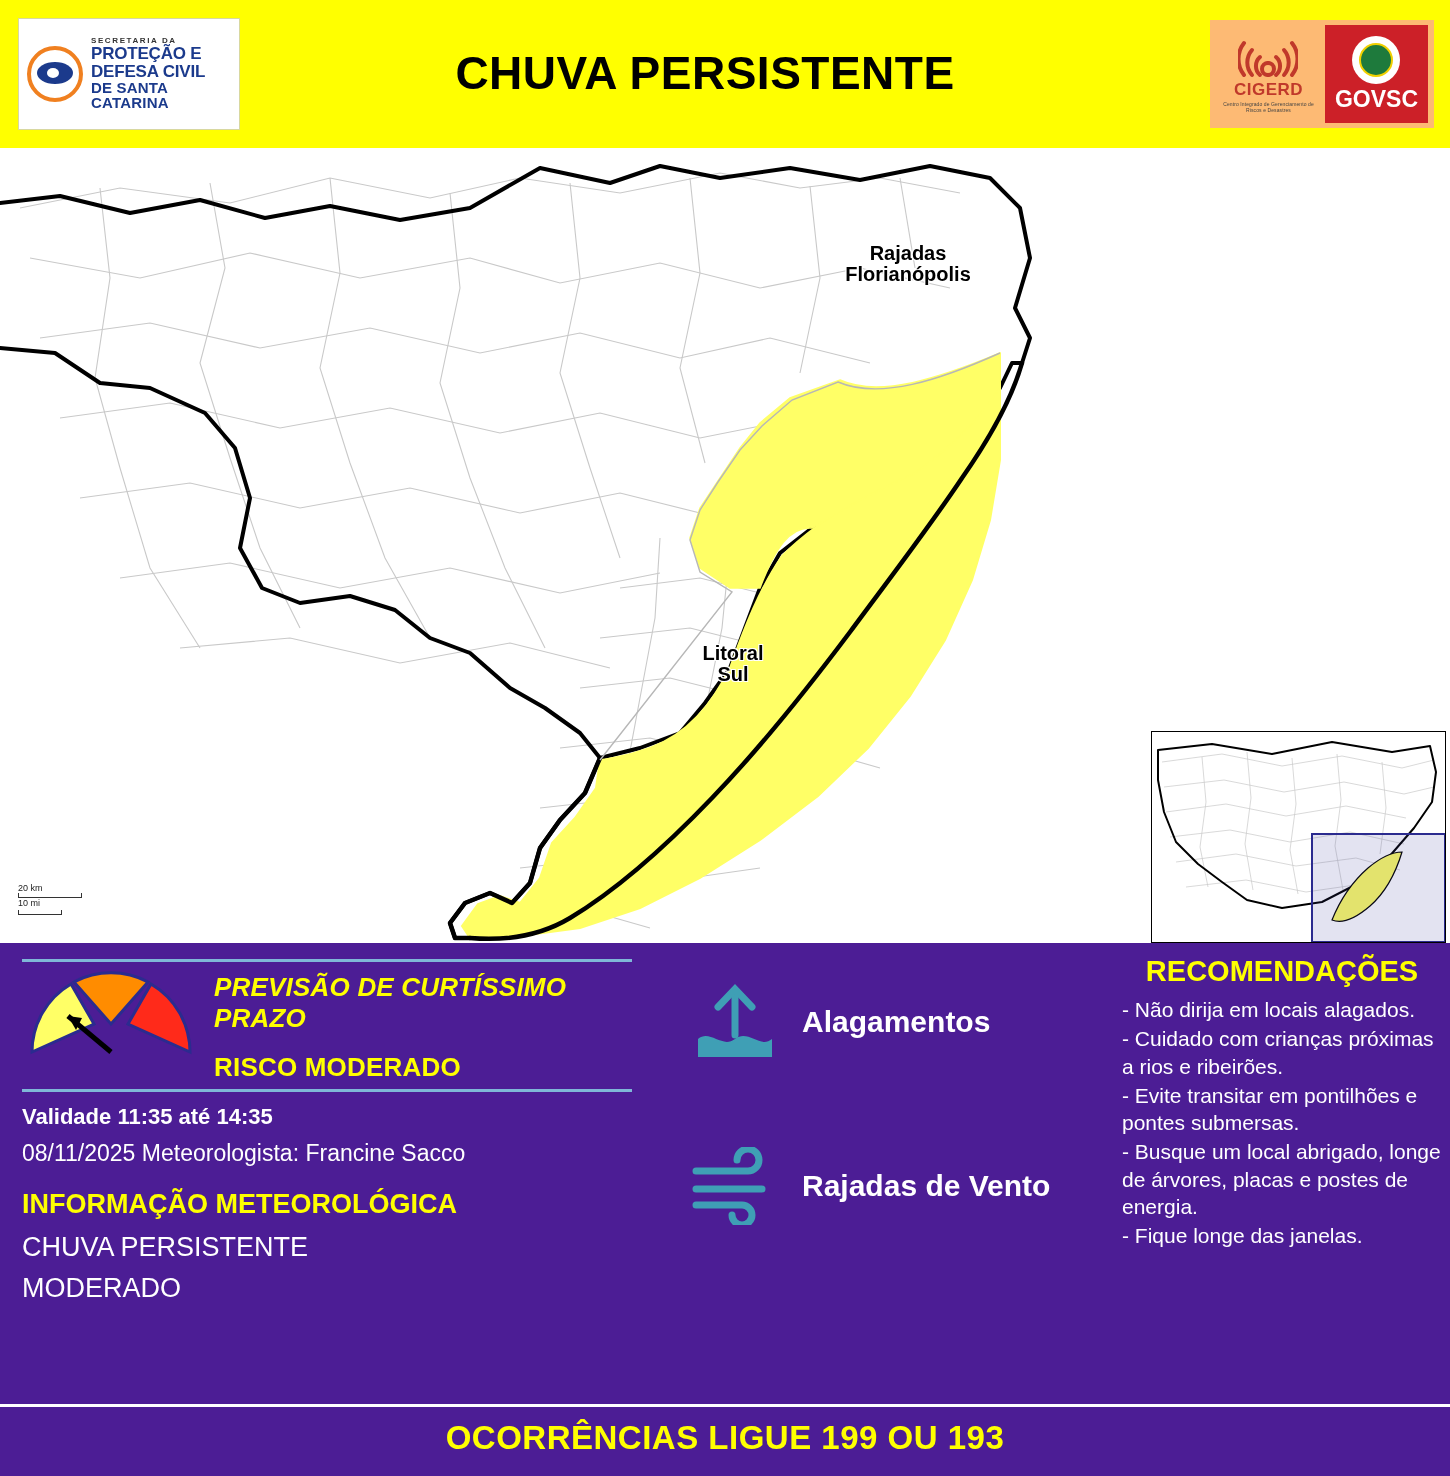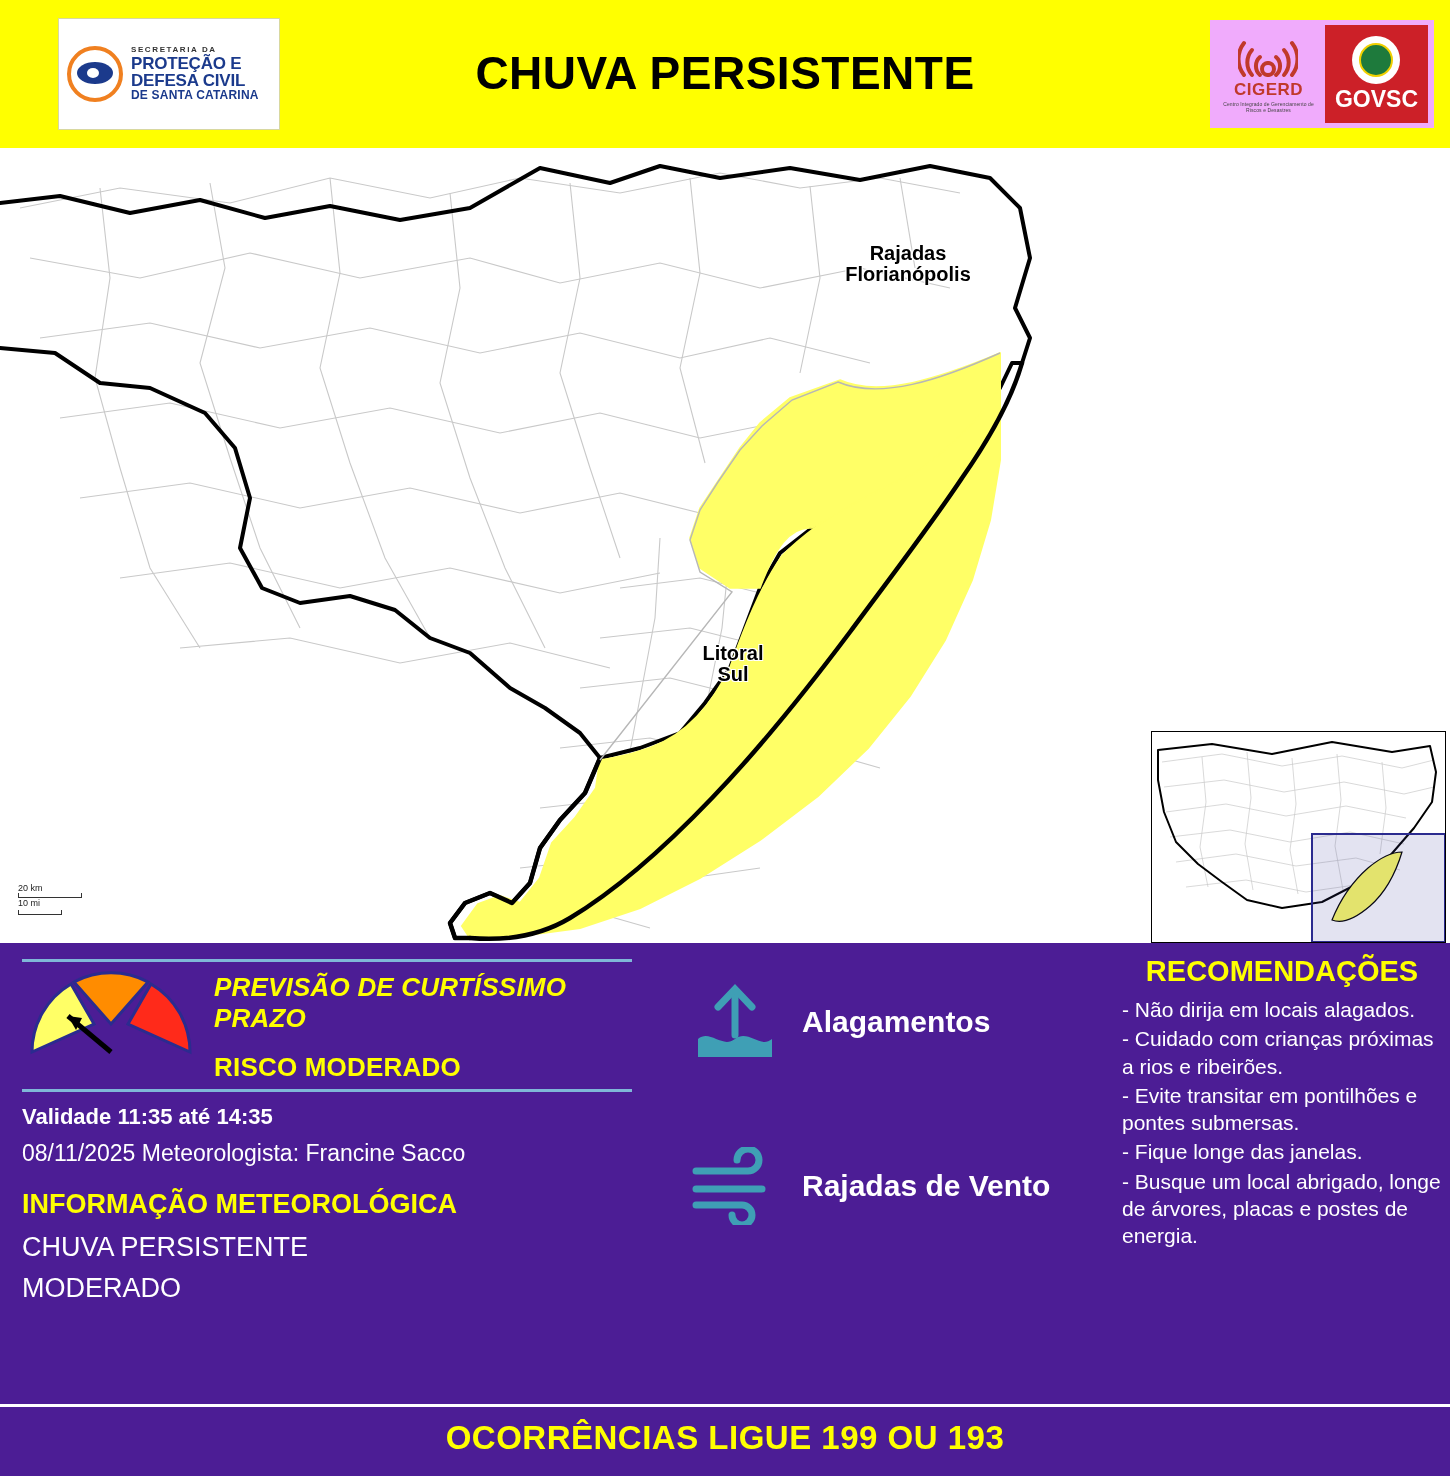--- a/index.html
+++ b/index.html
@@ -25,7 +25,6 @@
     background: #ffff00;
     display: flex;
     align-items: center;
-    padding-left: 40px;
   }
   .logo-left {
     width: 222px; height: 112px;

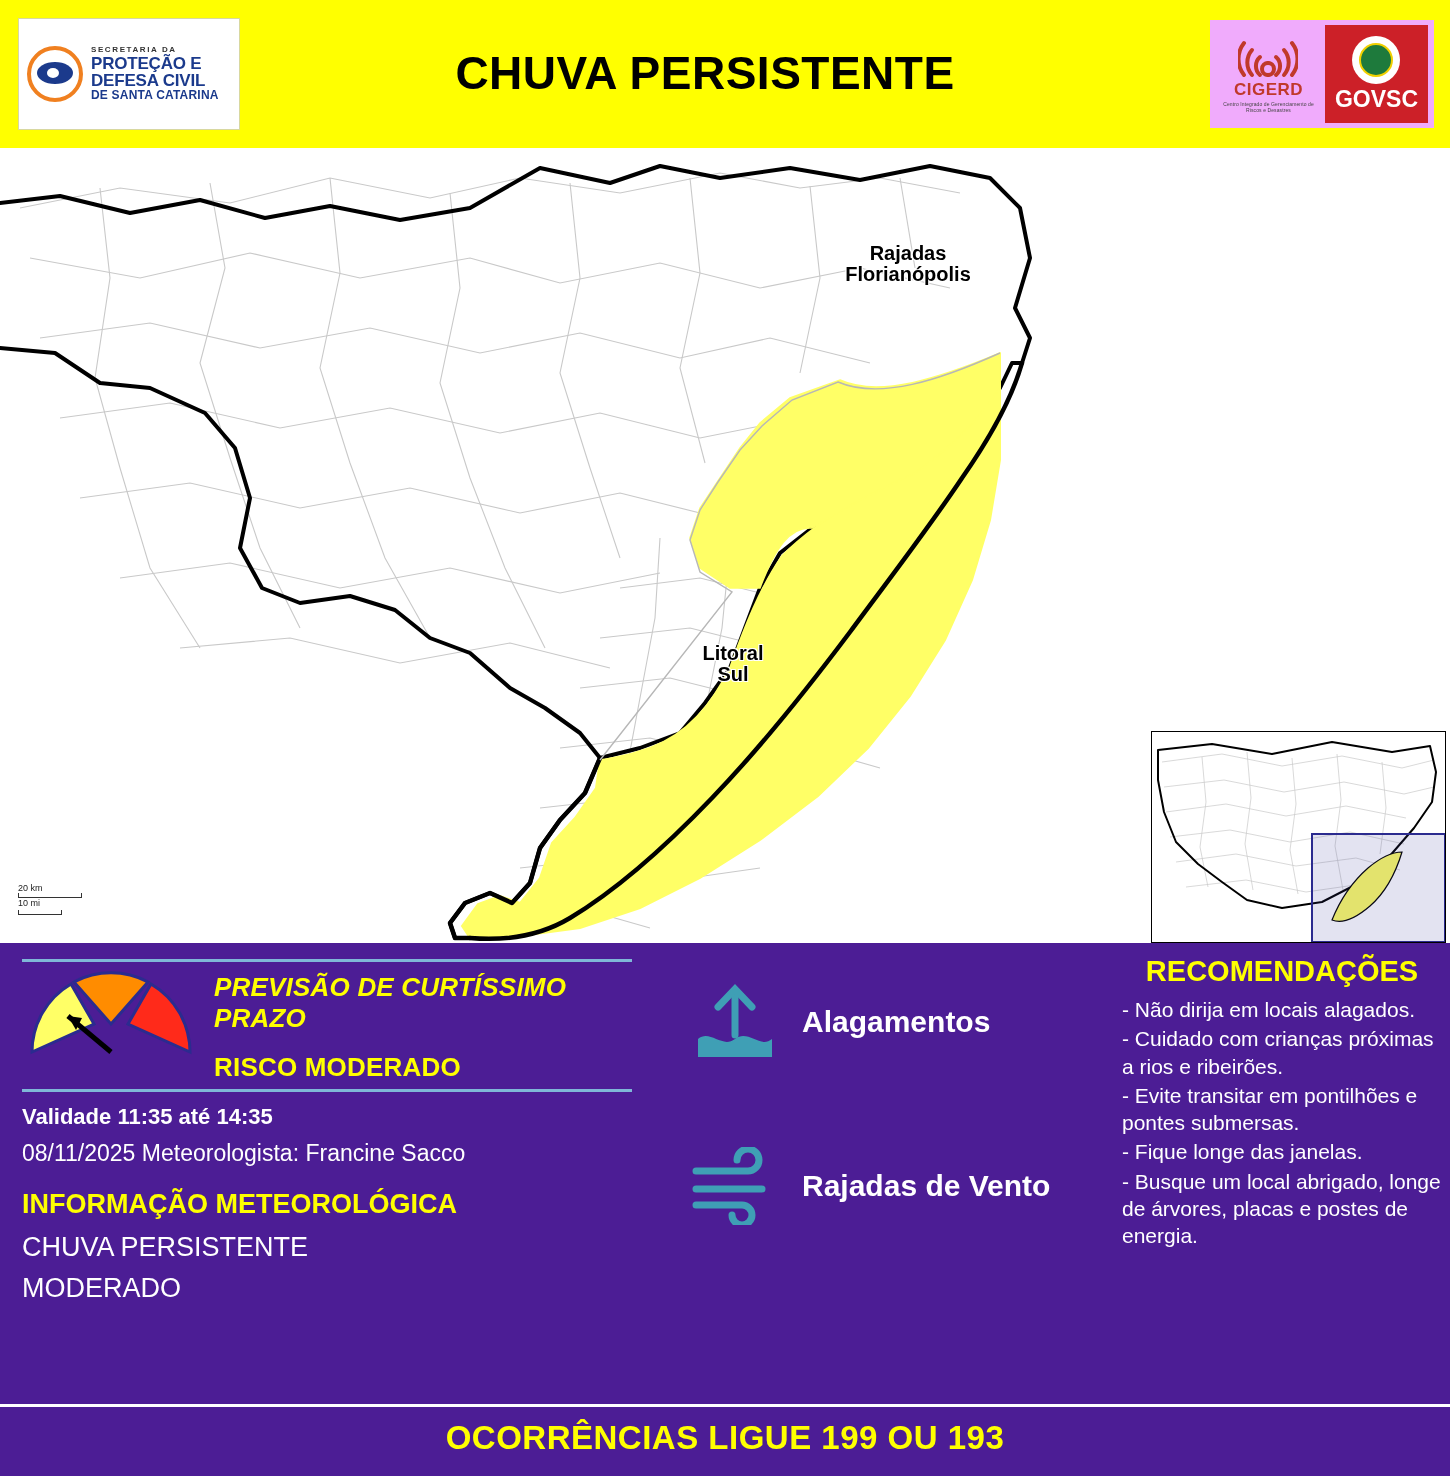--- a/index.html
+++ b/index.html
@@ -67,7 +67,7 @@
     font-size: 17px; font-weight: bold; color: #1b3a8c; letter-spacing: -0.2px;
   }
   .logo-left .l4 {
-    font-size: 12px; font-weight: bold; color: #1b3a8c; letter-spacing: 0.2px;
+    font-size: 15px; font-weight: bold; color: #1b3a8c; letter-spacing: 0.2px;
   }
   .header-title {
     flex: 1;

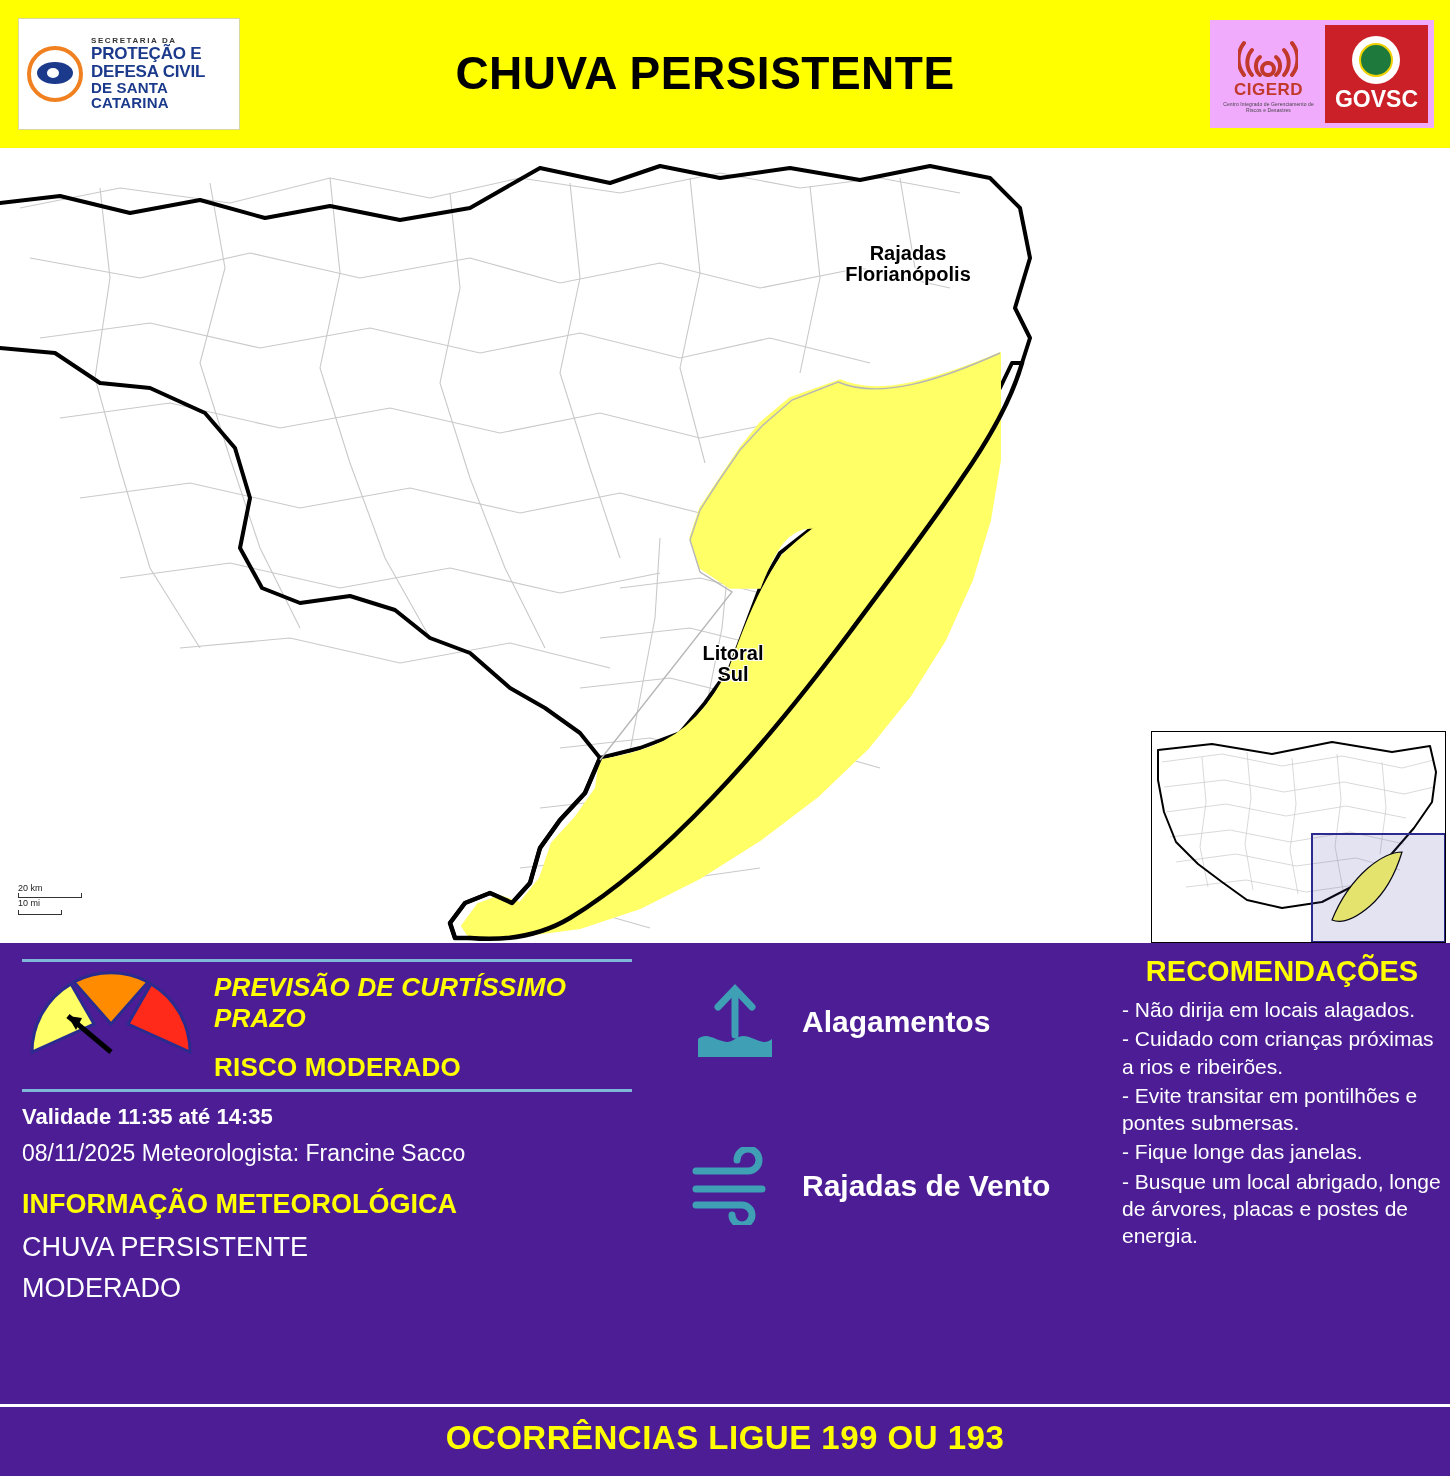--- a/index.html
+++ b/index.html
@@ -82,7 +82,7 @@
   .logo-right {
     width: 224px; height: 108px;
     margin-right: 16px;
-    background: #f0abfc;
+    background: #fdba74;
     display: flex; align-items: center; gap: 4px;
     padding: 4px 6px;
   }

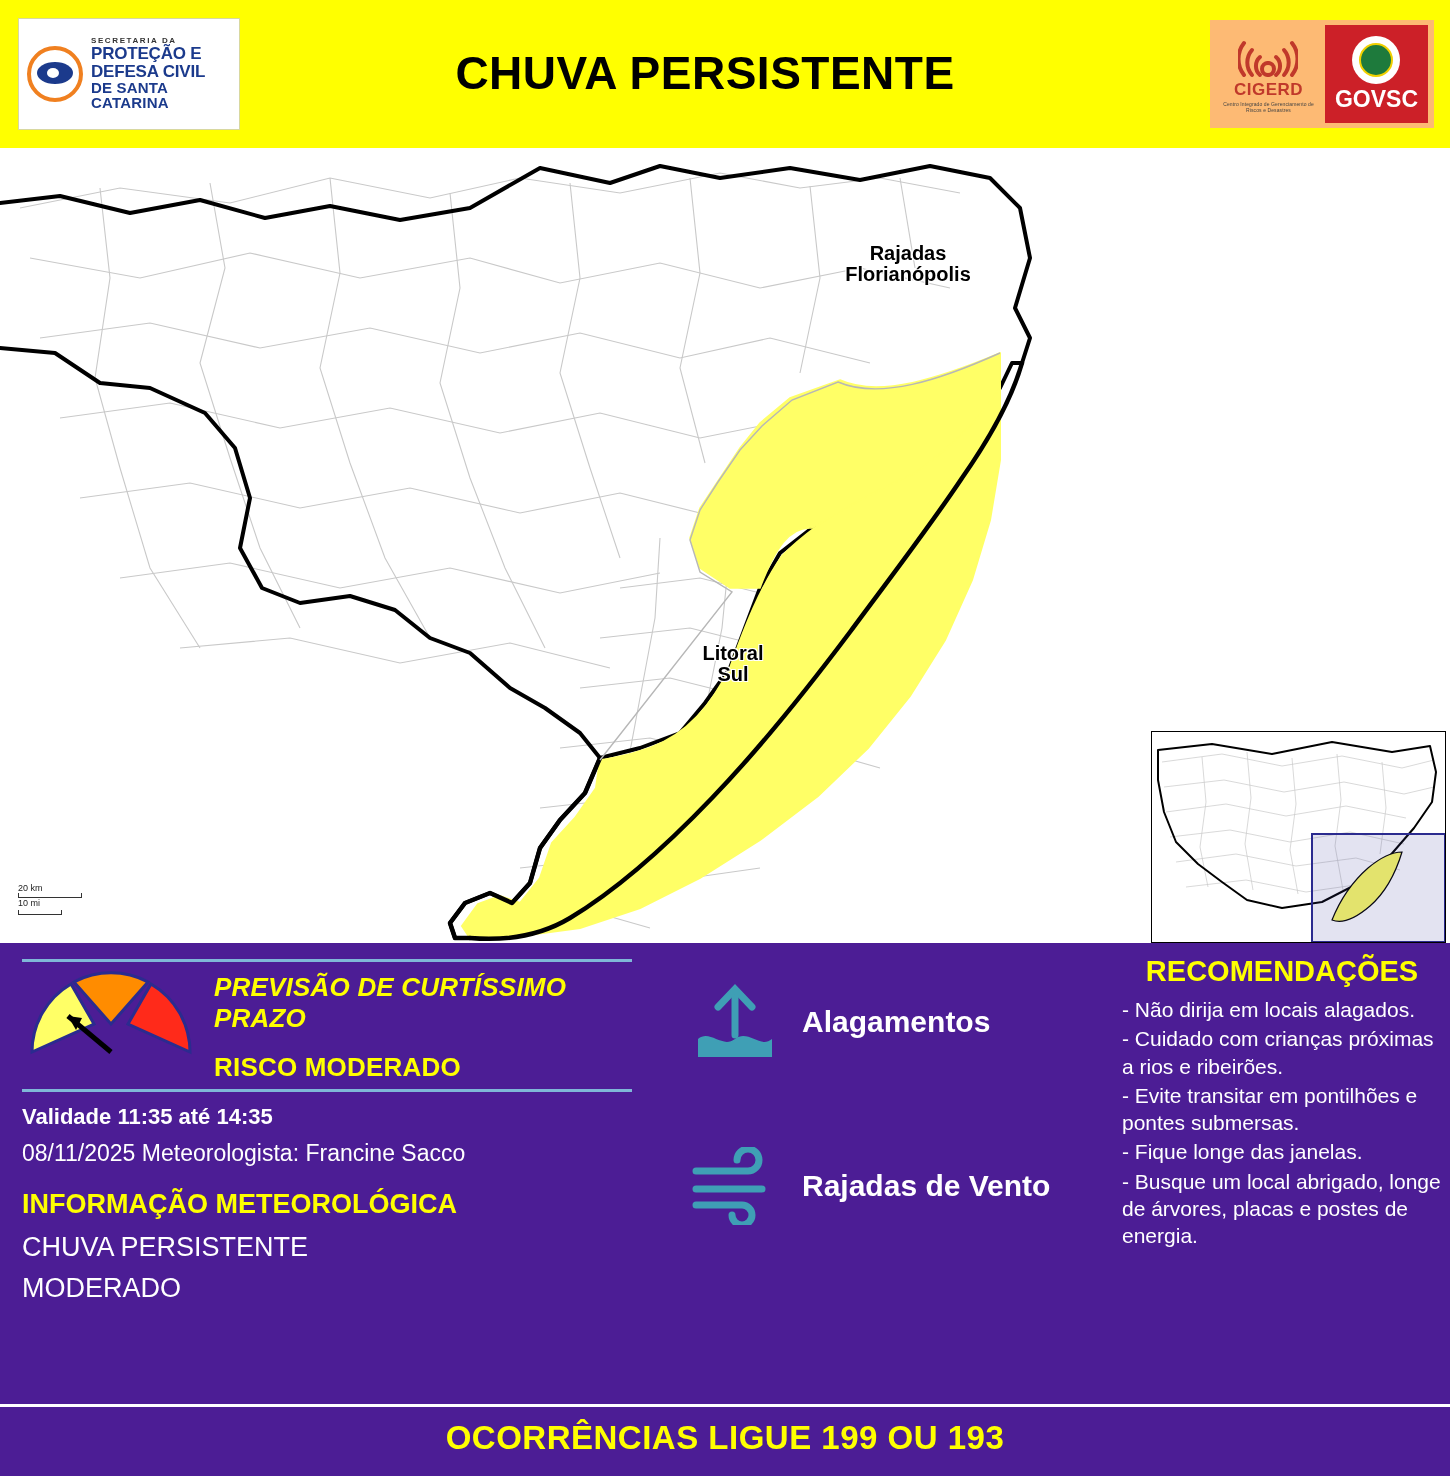--- a/index.html
+++ b/index.html
@@ -449,8 +449,8 @@
         <div class="rec-item">- Não dirija em locais alagados.</div>
         <div class="rec-item">- Cuidado com crianças próximas a rios e ribeirões.</div>
         <div class="rec-item">- Evite transitar em pontilhões e pontes submersas.</div>
+        <div class="rec-item">- Busque um local abrigado, longe de árvores, placas e postes de energia.</div>
         <div class="rec-item">- Fique longe das janelas.</div>
-        <div class="rec-item">- Busque um local abrigado, longe de árvores, placas e postes de energia.</div>
       </div>
     </div>
   </div>

